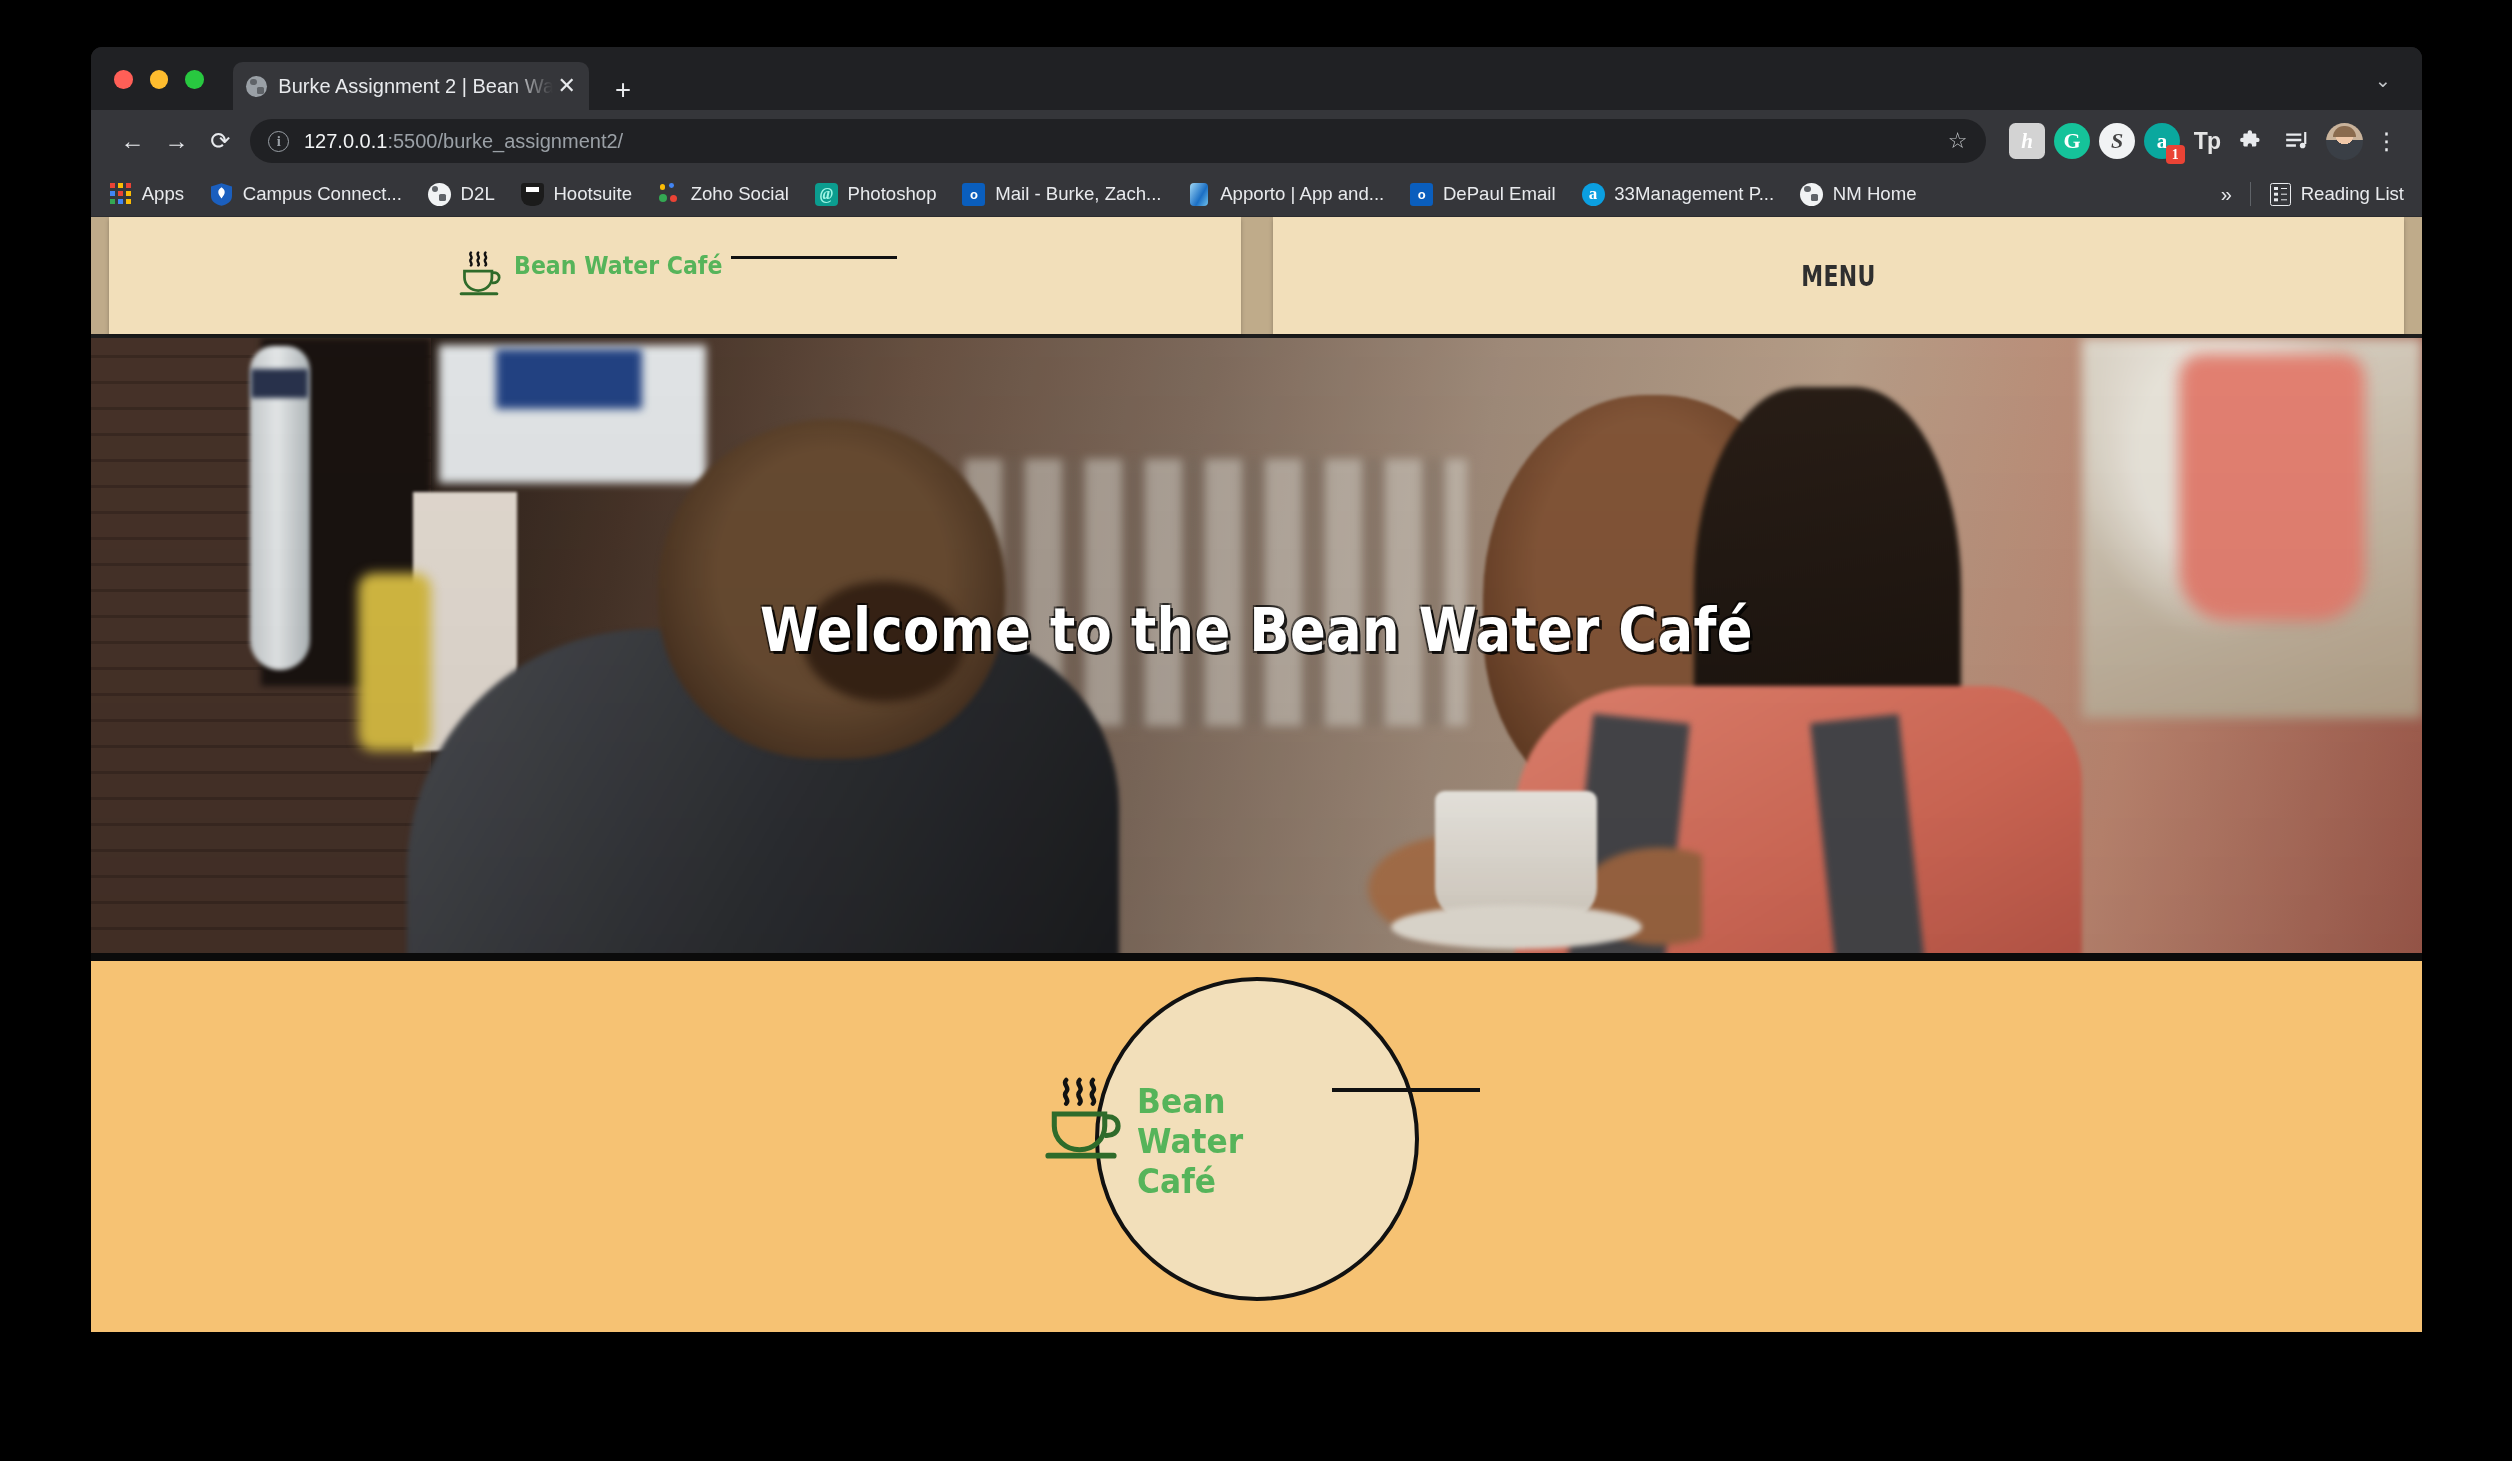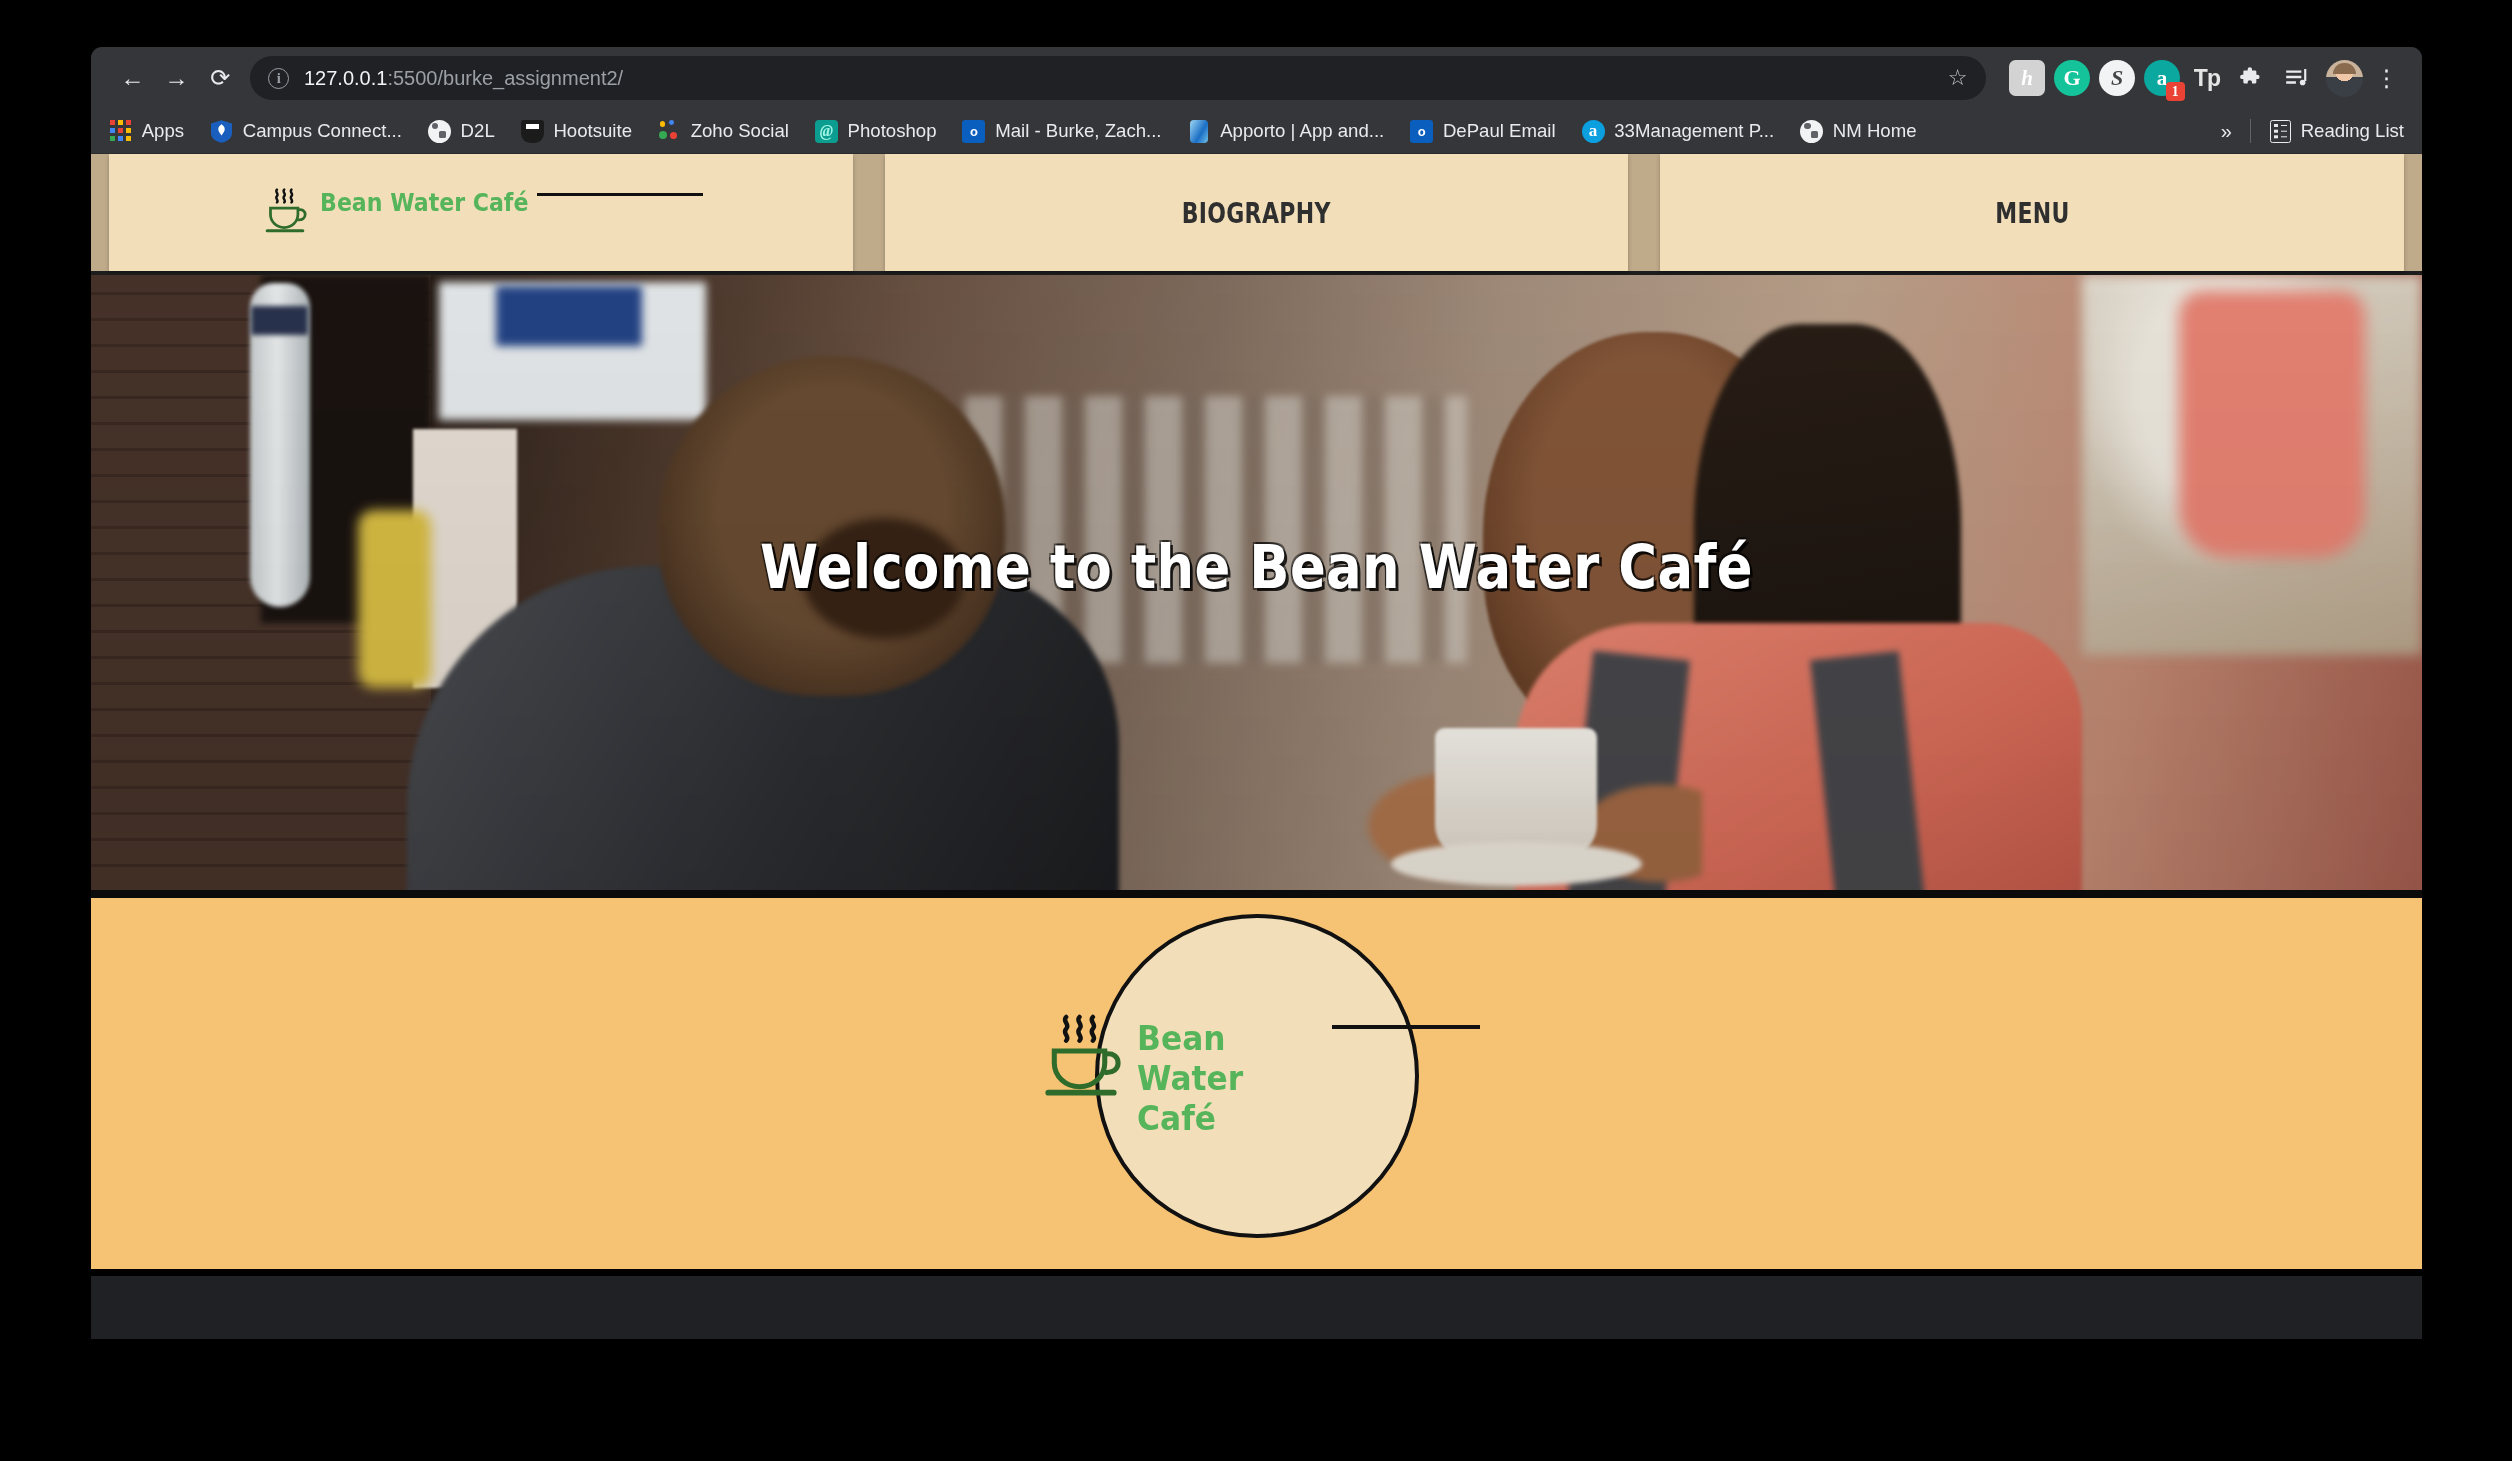--- a/index.html
+++ b/index.html
@@ -233,6 +233,21 @@
 
 <div id="window">
 
+  <div id="tabstrip">
+    <div id="traffic">
+      <span class="light l-red"></span>
+      <span class="light l-yellow"></span>
+      <span class="light l-green"></span>
+    </div>
+
+    <div id="tab">
+      <span class="favicon"></span>
+      <span id="tab-title">Burke Assignment 2 | Bean Wa</span>
+      <span id="tab-close">✕</span>
+    </div>
+    <div id="newtab">+</div>
+    <div id="tab-search">⌄</div>
+  </div>
 
   <div id="toolbar">
     <div class="navbtn">←</div>

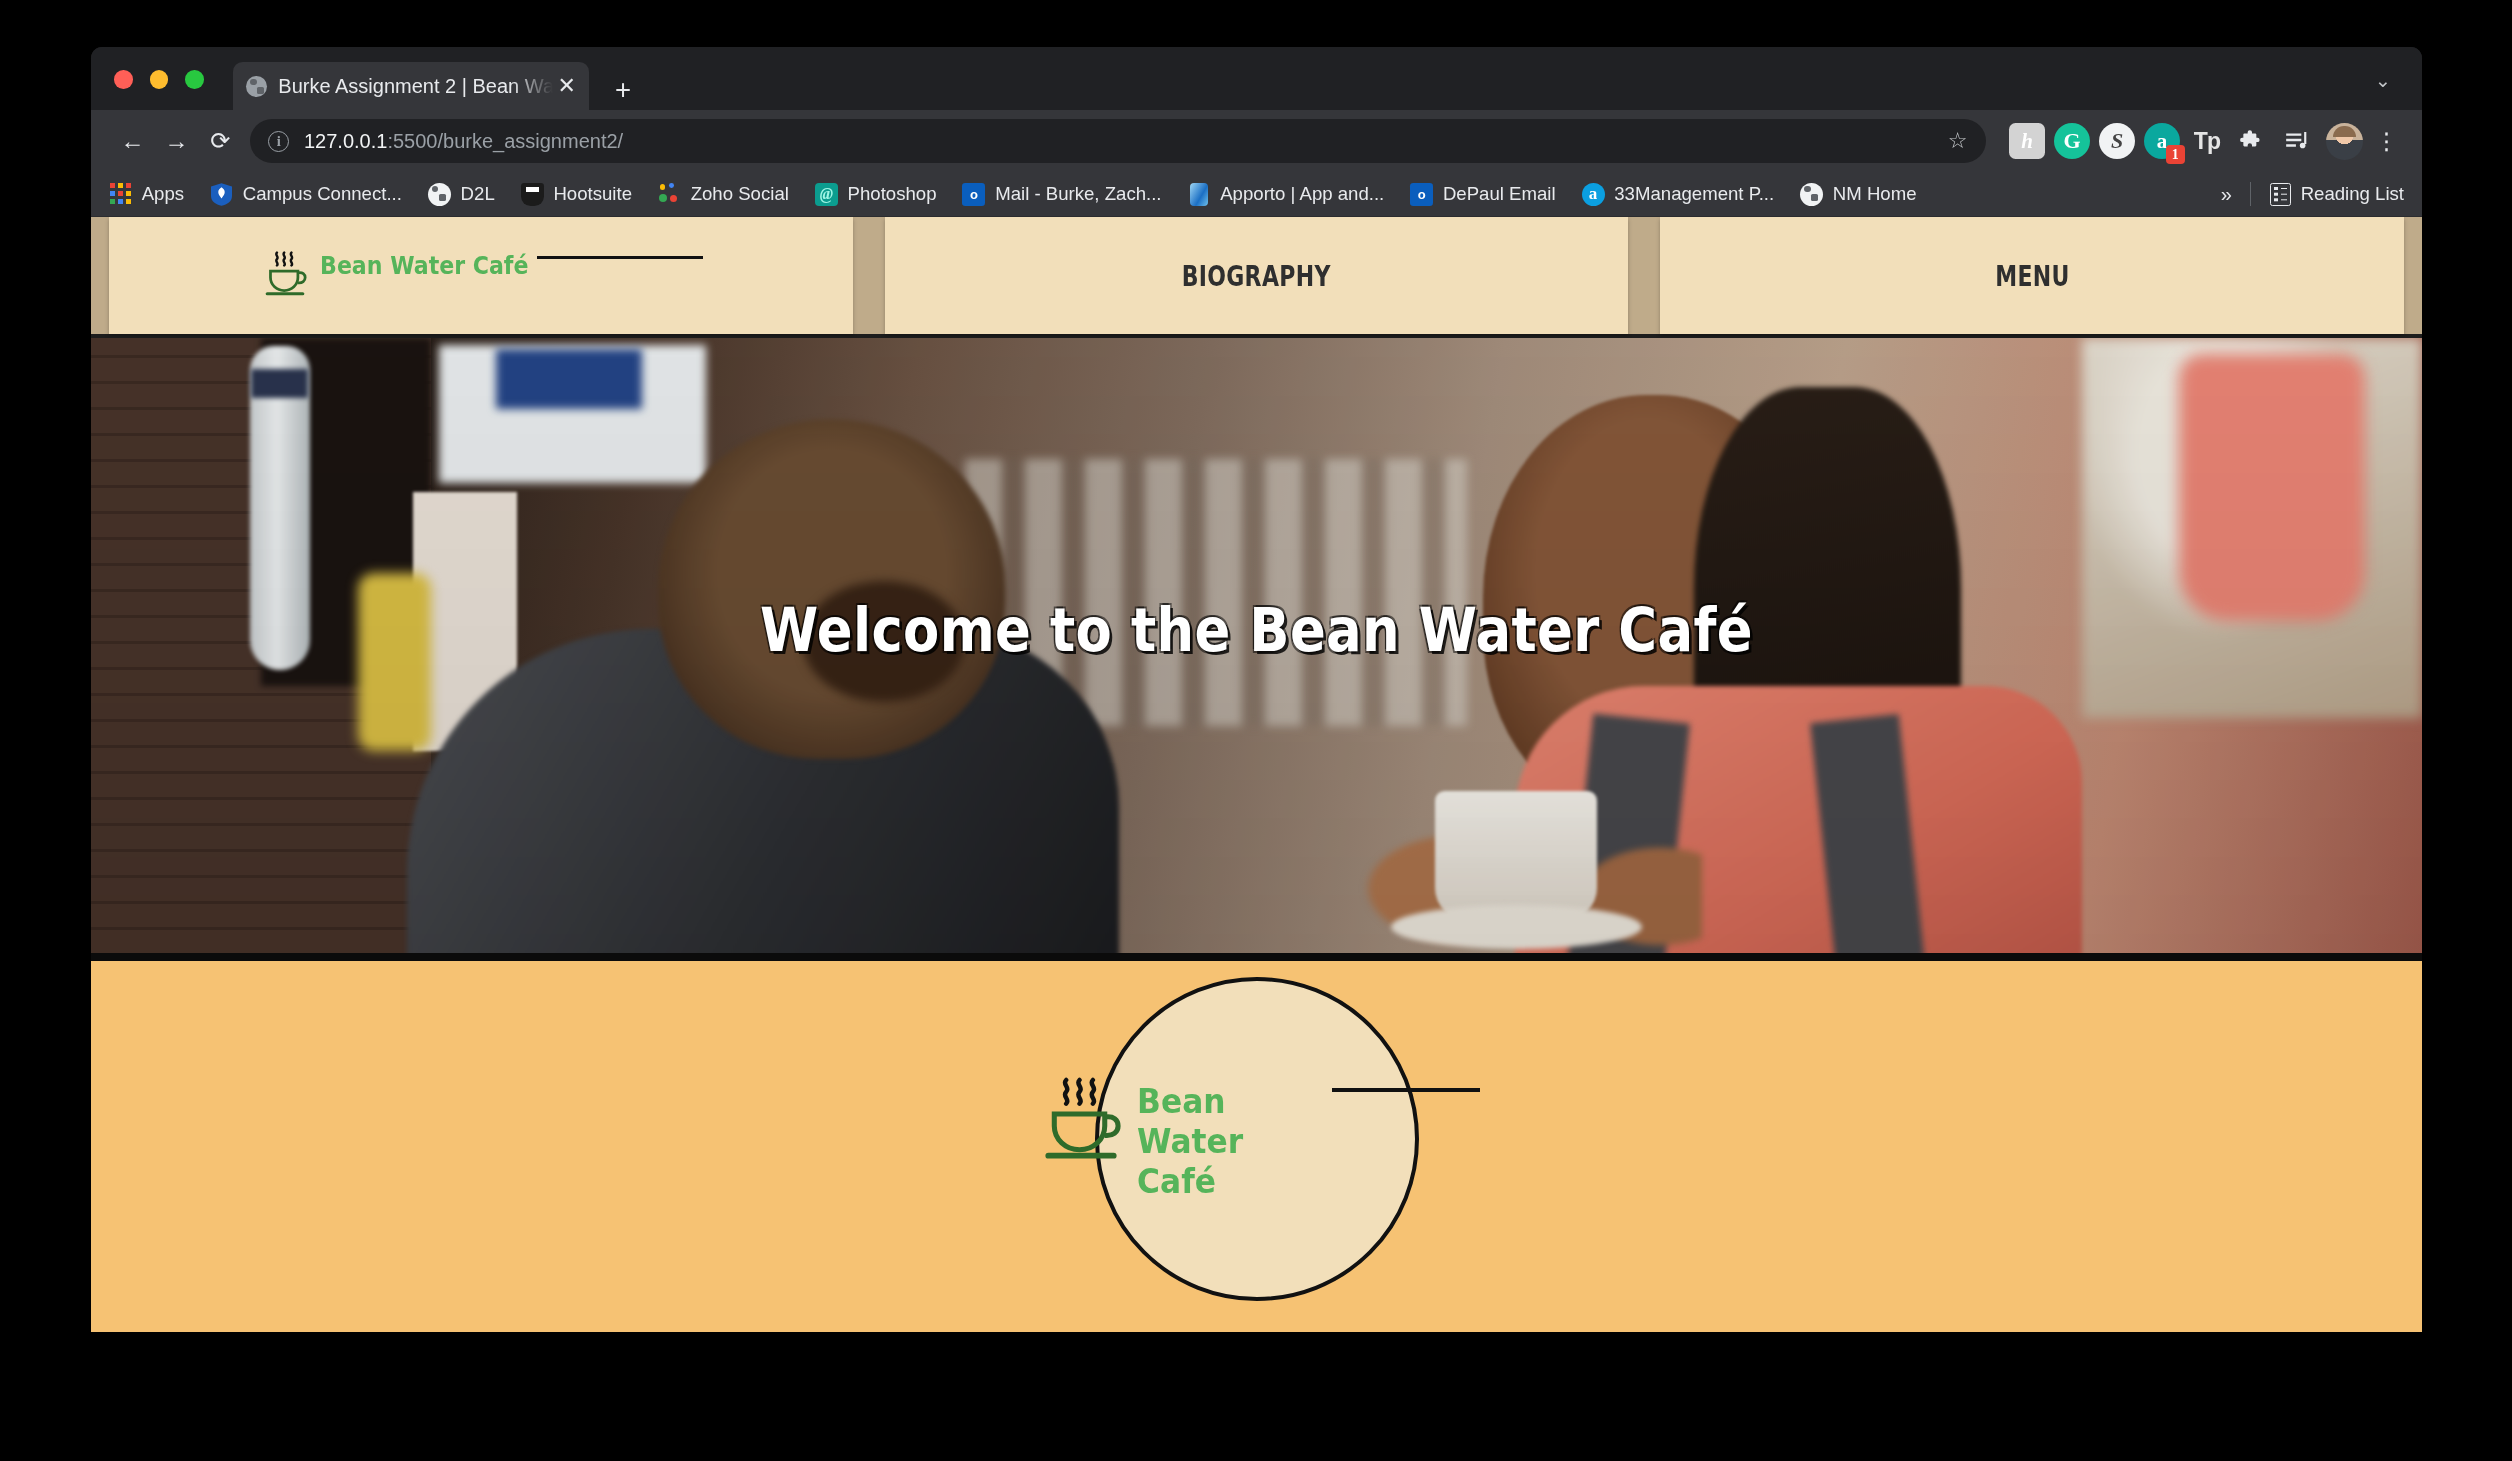--- a/index.html
+++ b/index.html
@@ -397,9 +397,6 @@
       </div>
 
       <div class="navcell">
-        <span class="lbl">BIOGRAPHY</span>
-      </div>
-      <div class="navcell">
         <span class="lbl">MENU</span>
       </div>
     </div>

